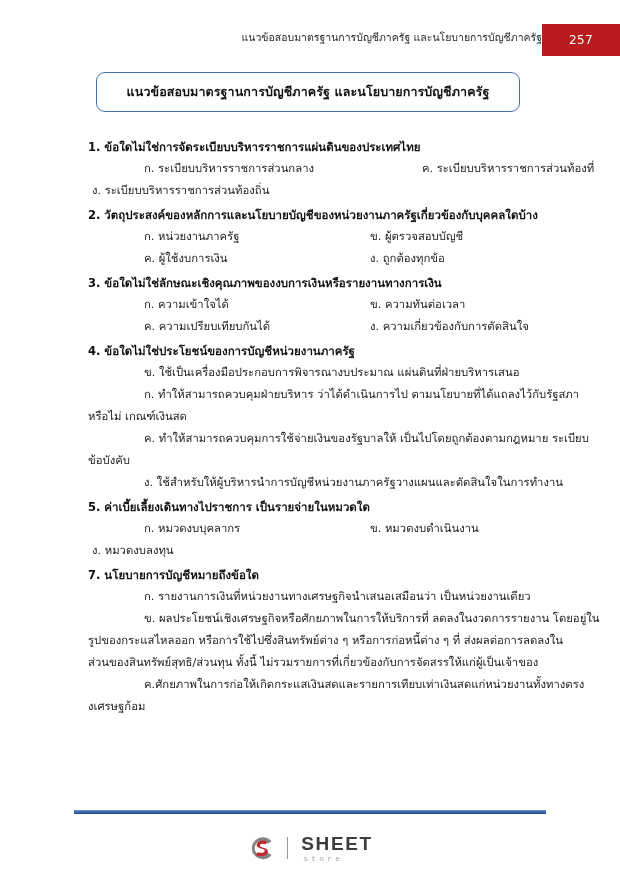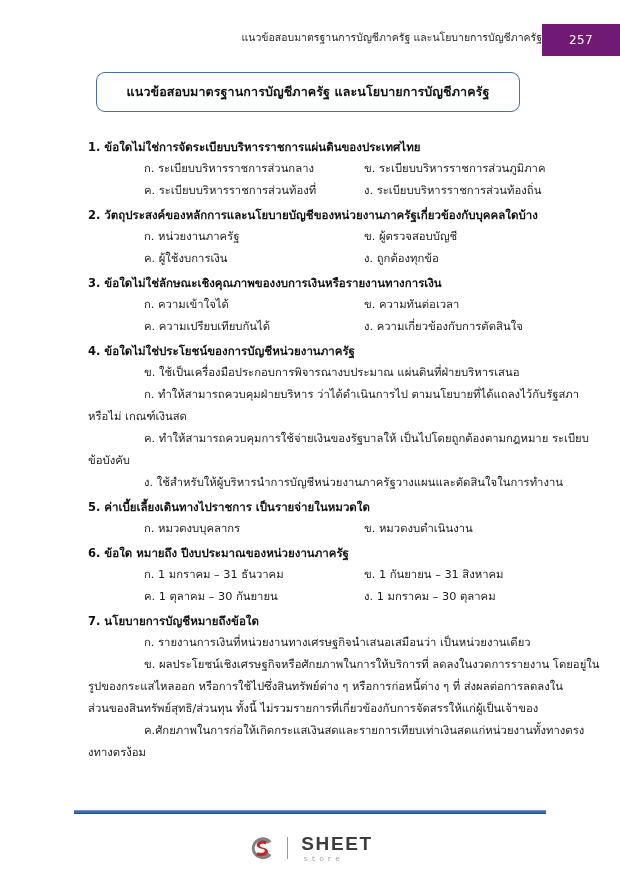--- a/index.html
+++ b/index.html
@@ -40,7 +40,7 @@
     top: 24px;
     width: 78px;
     height: 32px;
-    background: #701a75;
+    background: #b91c1c;
     color: #ffffff;
     font-size: 12px;
     display: flex;

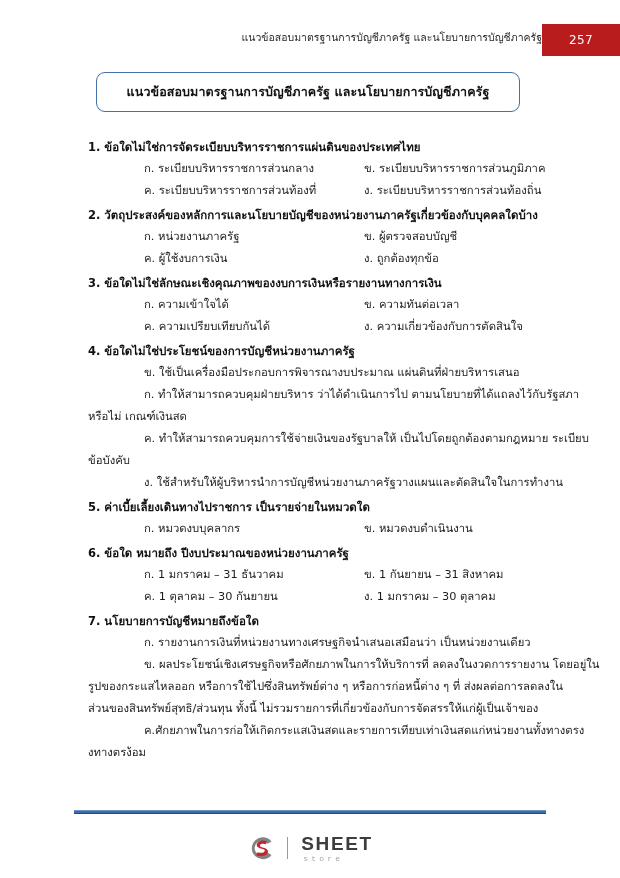--- a/index.html
+++ b/index.html
@@ -90,7 +90,7 @@
   .choices-grid {
     display: grid;
     grid-template-columns: 262px 1fr;
-    column-gap: 10px;
+    column-gap: 16px;
   }
   .choice {
     font-size: 11.3px;

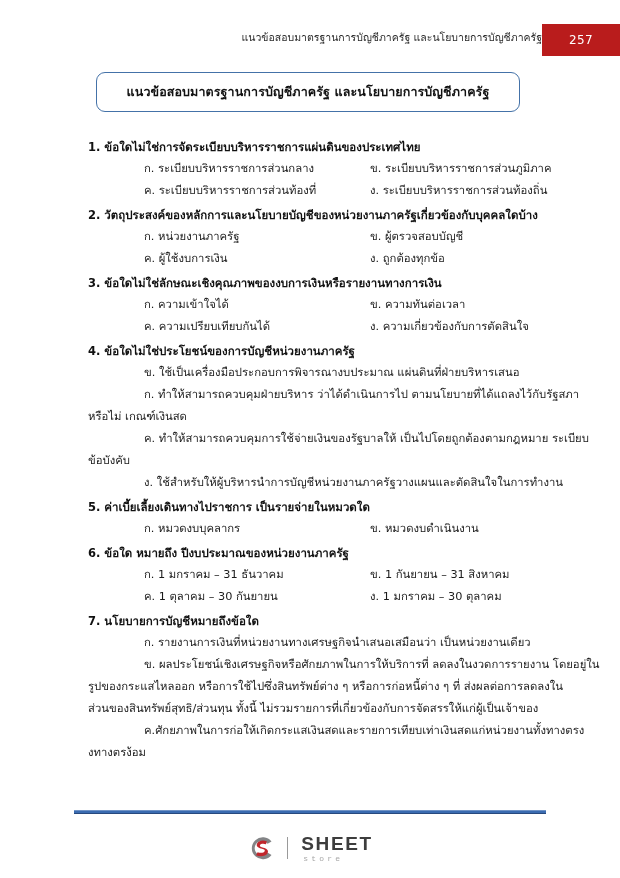--- a/index.html
+++ b/index.html
@@ -194,7 +194,6 @@
     <div class="q-stem">1. ข้อใดไม่ใช่การจัดระเบียบบริหารราชการแผ่นดินของประเทศไทย</div>
     <div class="choices-grid">
       <div class="choice">ก. ระเบียบบริหารราชการส่วนกลาง</div>
-      <div class="choice col-right">ข. ระเบียบบริหารราชการส่วนภูมิภาค</div>
       <div class="choice">ค. ระเบียบบริหารราชการส่วนท้องที่</div>
       <div class="choice col-right">ง.  ระเบียบบริหารราชการส่วนท้องถิ่น</div>
     </div>

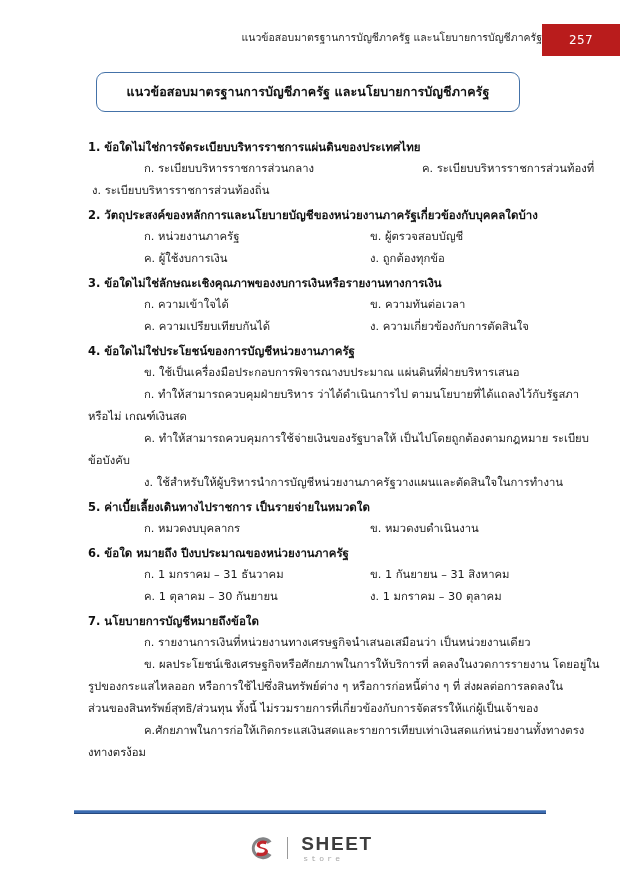--- a/index.html
+++ b/index.html
@@ -242,6 +242,7 @@
     <div class="choices-grid">
       <div class="choice">ก. หมวดงบบุคลากร</div>
       <div class="choice col-right">ข. หมวดงบดำเนินงาน</div>
+      <div class="choice col-right">ง. หมวดงบลงทุน</div>
     </div>
   </div>
 

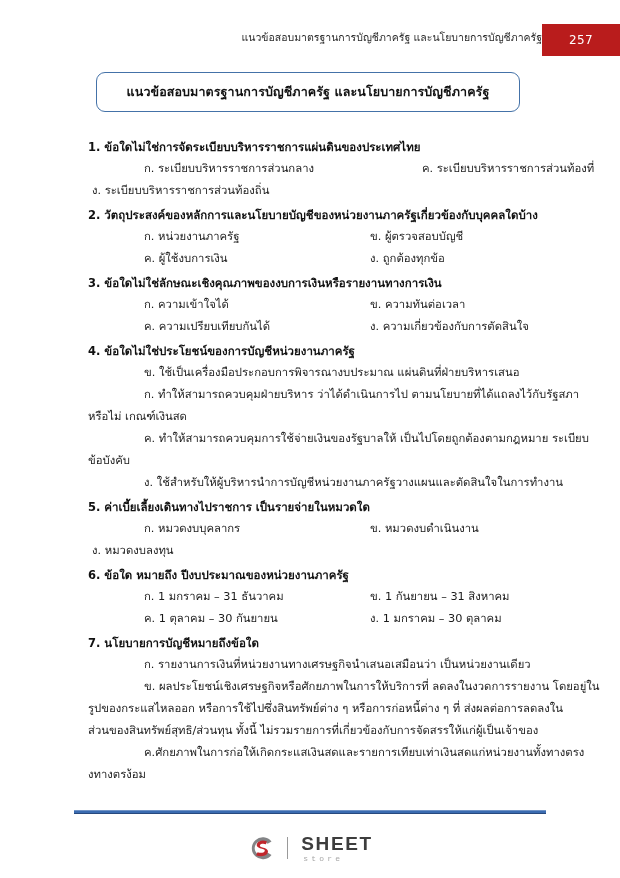--- a/index.html
+++ b/index.html
@@ -246,15 +246,6 @@
     </div>
   </div>
 
-  <div class="question">
-    <div class="q-stem">6. ข้อใด หมายถึง ปีงบประมาณของหน่วยงานภาครัฐ</div>
-    <div class="choices-grid">
-      <div class="choice">ก. 1 มกราคม – 31 ธันวาคม</div>
-      <div class="choice col-right">ข. 1 กันยายน – 31 สิงหาคม</div>
-      <div class="choice">ค. 1 ตุลาคม – 30 กันยายน</div>
-      <div class="choice col-right">ง. 1 มกราคม – 30 ตุลาคม</div>
-    </div>
-  </div>
 
   <div class="question">
     <div class="q-stem">7. นโยบายการบัญชีหมายถึงข้อใด</div>

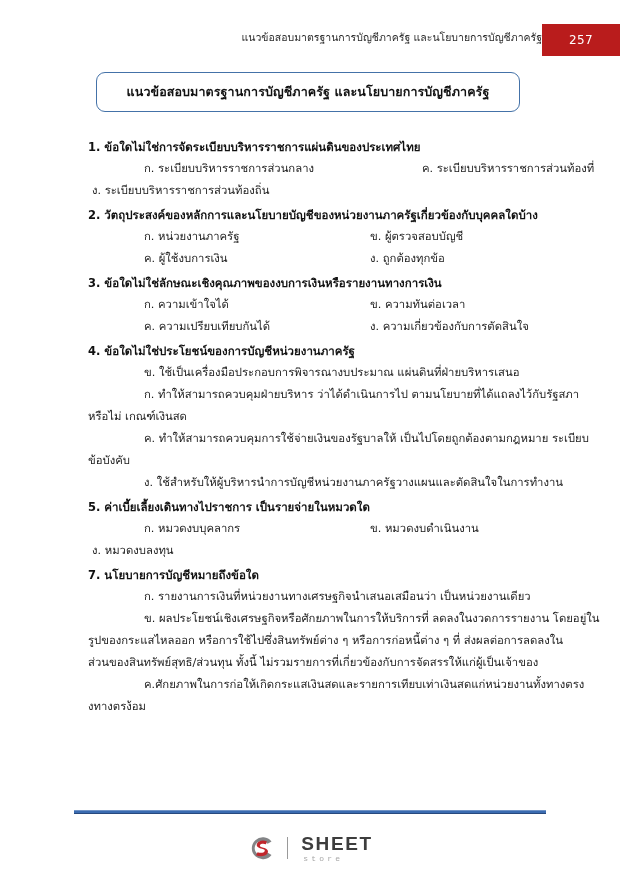--- a/index.html
+++ b/index.html
@@ -259,7 +259,7 @@
     </div>
     <div class="choice-block">
       <span class="lead">ค.ศักยภาพในการก่อให้เกิดกระแสเงินสดและรายการเทียบเท่าเงินสดแก่หน่วยงานทั้งทางตรง</span>
-      <span class="cont">งทางตรง้อม</span>
+      <span class="cont">งเศรษฐก้อม</span>
     </div>
   </div>
 

